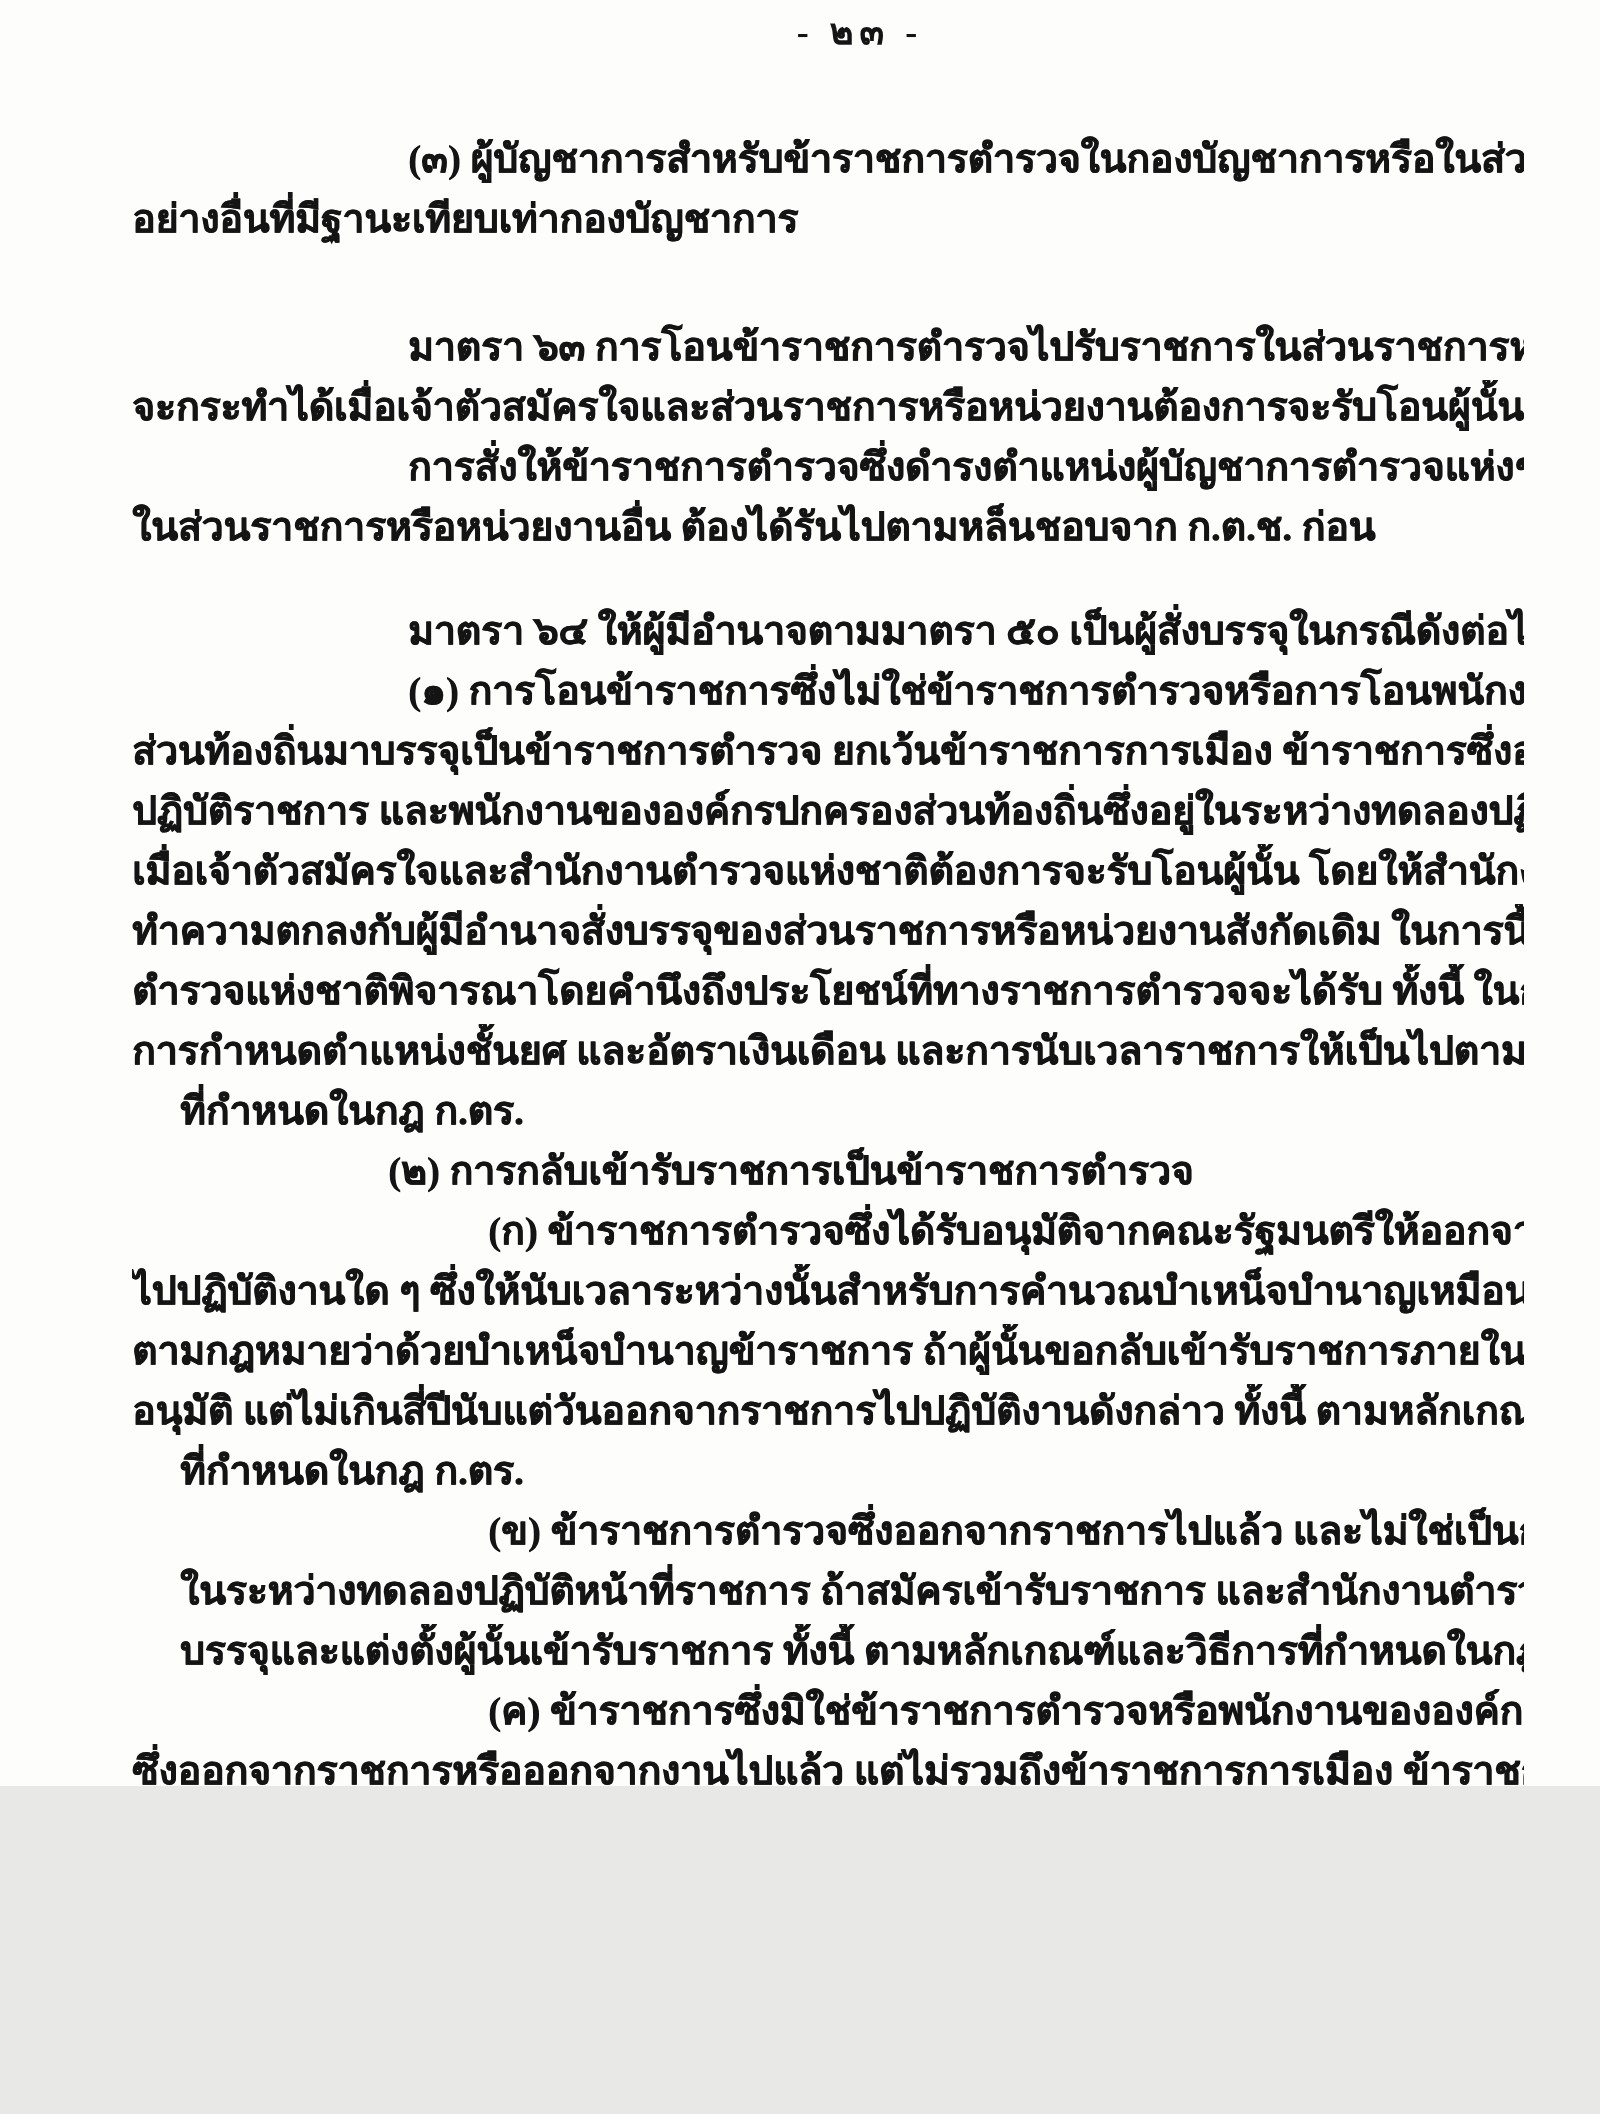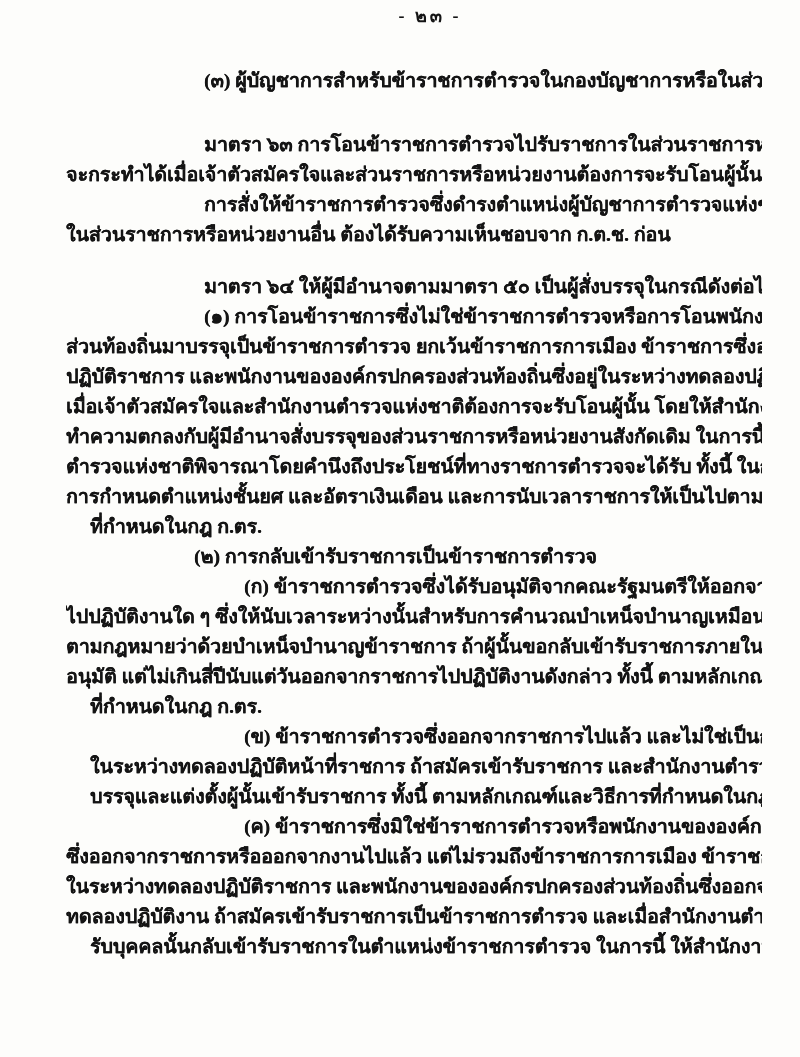--- a/index.html
+++ b/index.html
@@ -10,7 +10,7 @@
   .page {
     position: relative;
     width: 800px;
-    height: 1057px;
+    height: 893px;
     margin: 0 auto;
     background: #fdfdfb;
     color: #141414;

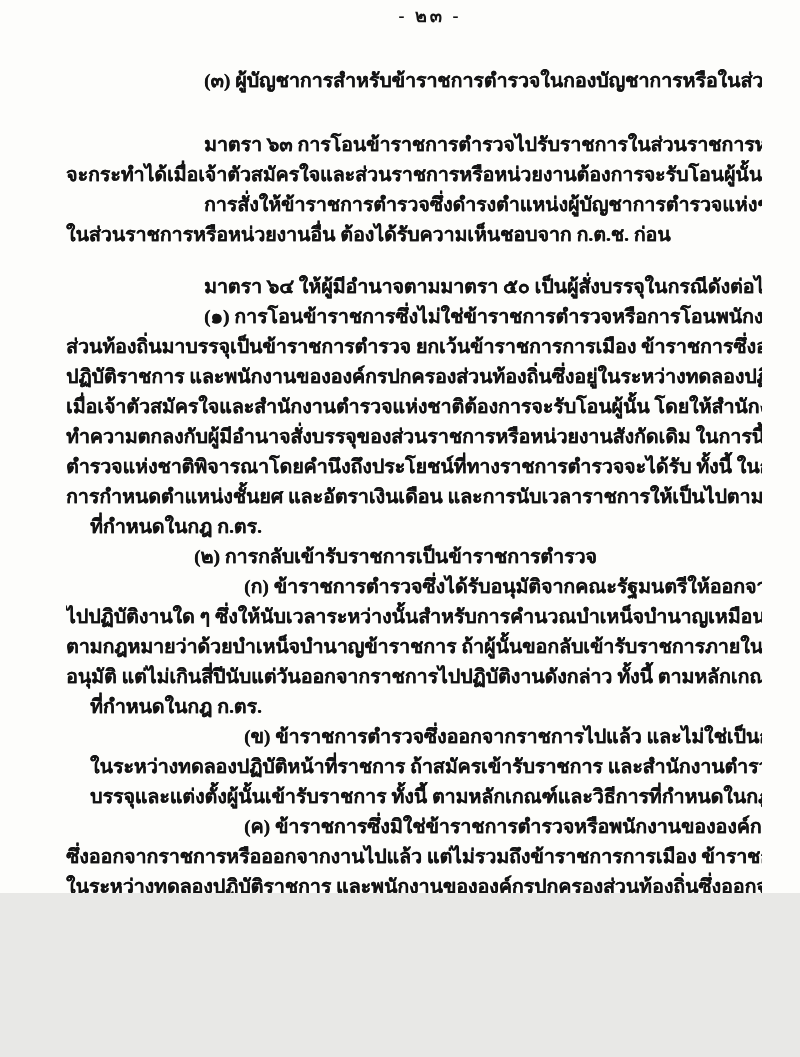--- a/index.html
+++ b/index.html
@@ -59,6 +59,7 @@
 
     <div class="para b0">
       <div class="line ind-a">(๓) ผู้บัญชาการสำหรับข้าราชการตำรวจในกองบัญชาการหรือในส่วนราชการที่เรียกชื่อ</div>
+      <div class="line">อย่างอื่นที่มีฐานะเทียบเท่ากองบัญชาการ</div>
     </div>
 
     <div class="para b1">

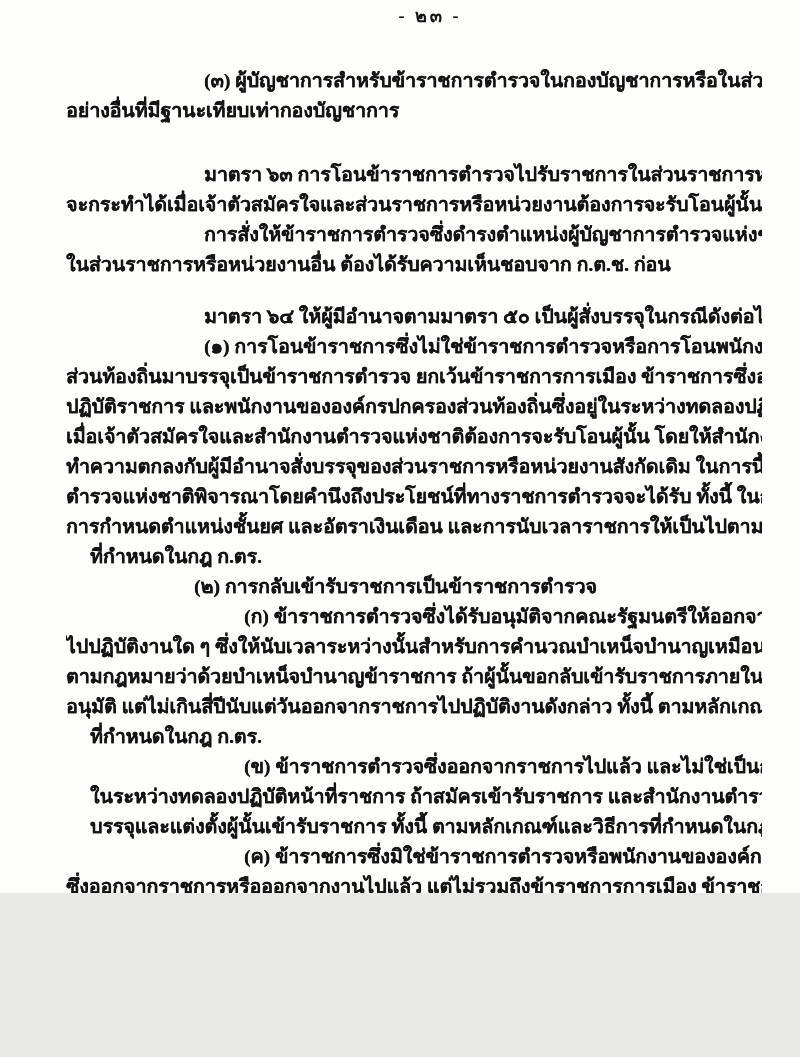--- a/index.html
+++ b/index.html
@@ -69,7 +69,7 @@
 
     <div class="para">
       <div class="line ind-a">การสั่งให้ข้าราชการตำรวจซึ่งดำรงตำแหน่งผู้บัญชาการตำรวจแห่งชาติไปรับราชการ</div>
-      <div class="line">ในส่วนราชการหรือหน่วยงานอื่น  ต้องได้รับความเห็นชอบจาก ก.ต.ช. ก่อน</div>
+      <div class="line">ในส่วนราชการหรือหน่วยงานอื่น  ต้องได้รันไปตามหล็นชอบจาก ก.ต.ช. ก่อน</div>
     </div>
 
     <div class="para b3">

